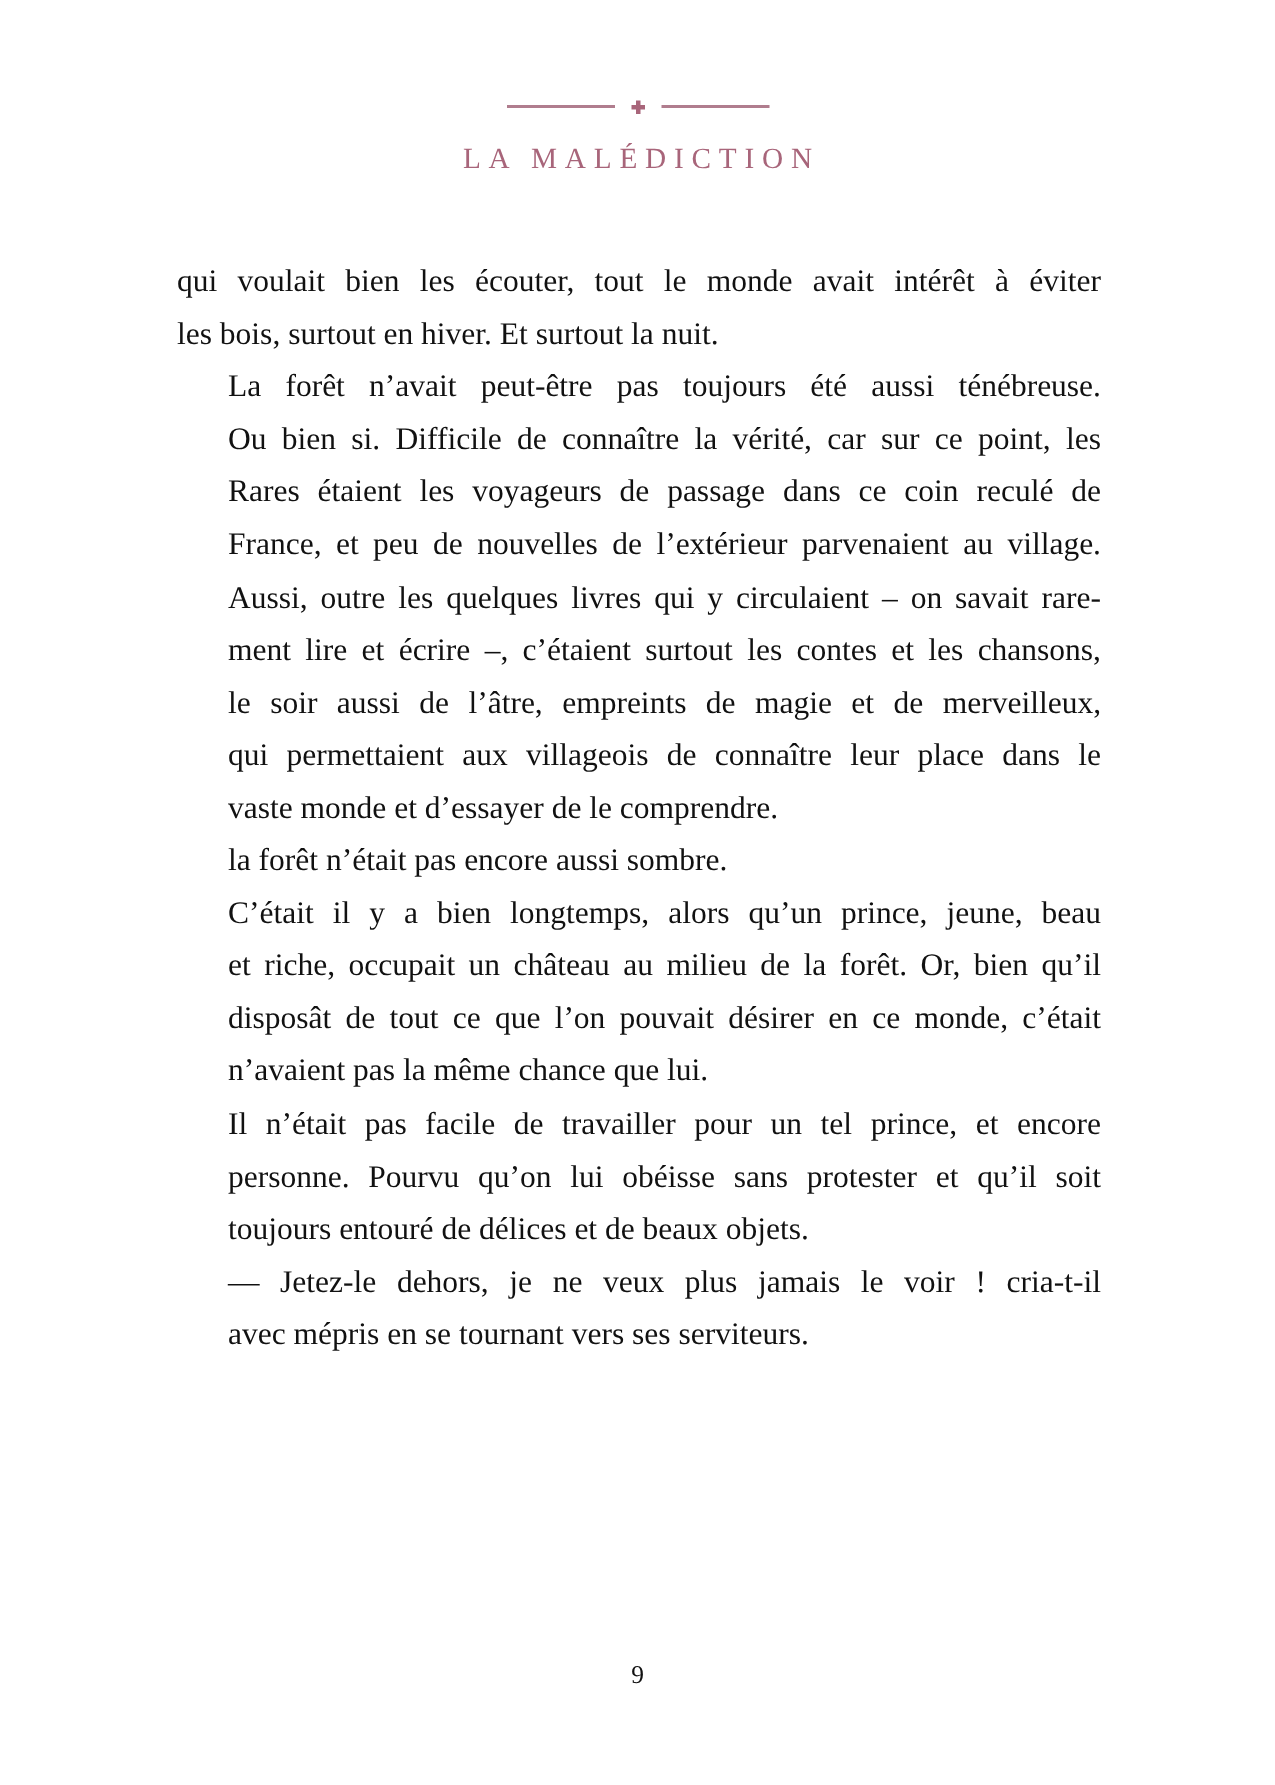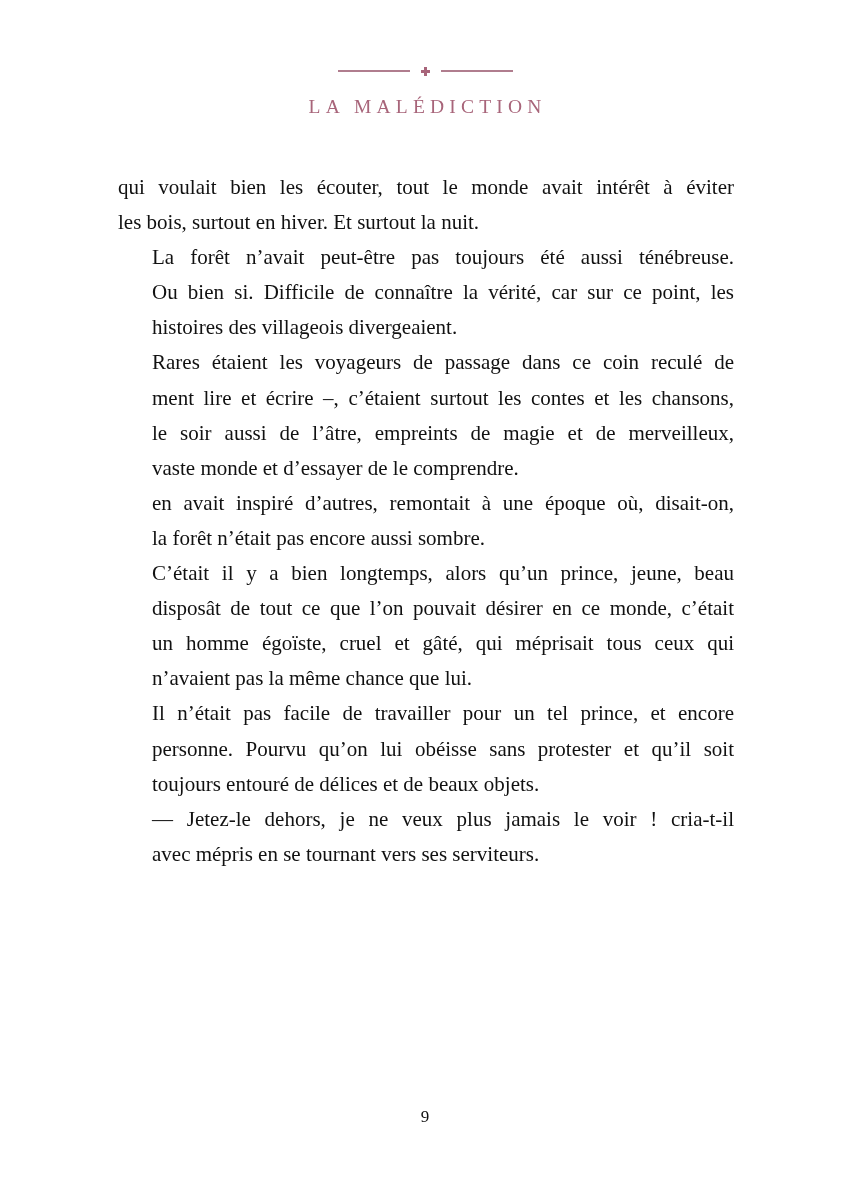--- a/index.html
+++ b/index.html
@@ -163,7 +163,6 @@
       <p class="para indent">
         <span class="ln">La forêt n’avait peut-être pas toujours été aussi ténébreuse.</span>
         <span class="ln">Ou bien si. Difficile de connaître la vérité, car sur ce point, les</span>
-        <span class="ln last">histoires des villageois divergeaient.</span>
       </p>
       <p class="para indent">
         <span class="ln">Rares étaient les voyageurs de passage dans ce coin reculé de</span>

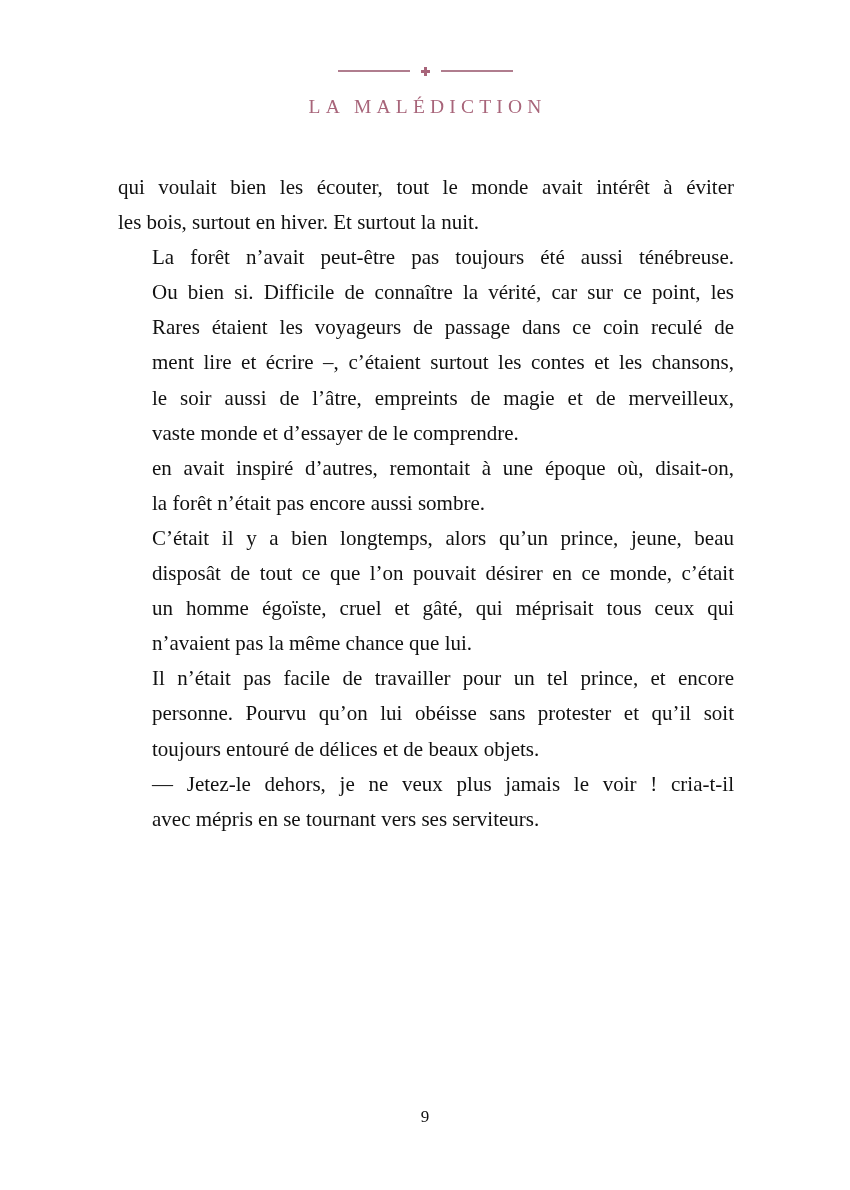--- a/index.html
+++ b/index.html
@@ -166,6 +166,7 @@
       </p>
       <p class="para indent">
         <span class="ln">Rares étaient les voyageurs de passage dans ce coin reculé de</span>
+        <span class="ln">France, et peu de nouvelles de l’extérieur parvenaient au village.</span>
         <span class="ln">ment lire et écrire –, c’étaient surtout les contes et les chansons,</span>
         <span class="ln">le soir aussi de l’âtre, empreints de magie et de merveilleux,</span>
         <span class="ln last">vaste monde et d’essayer de le comprendre.</span>

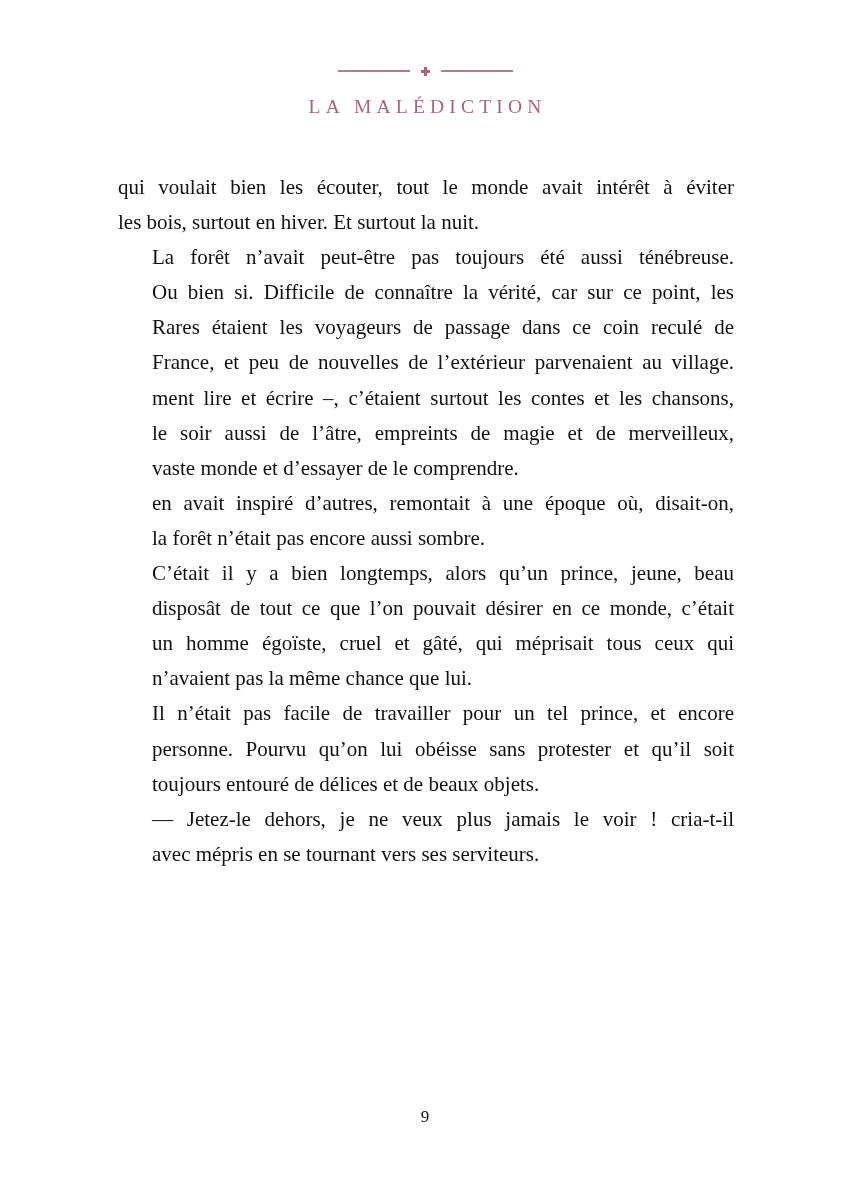--- a/index.html
+++ b/index.html
@@ -167,6 +167,7 @@
       <p class="para indent">
         <span class="ln">Rares étaient les voyageurs de passage dans ce coin reculé de</span>
         <span class="ln">France, et peu de nouvelles de l’extérieur parvenaient au village.</span>
+        <span class="ln">Aussi, outre les quelques livres qui y circulaient – on savait rare-</span>
         <span class="ln">ment lire et écrire –, c’étaient surtout les contes et les chansons,</span>
         <span class="ln">le soir aussi de l’âtre, empreints de magie et de merveilleux,</span>
         <span class="ln last">vaste monde et d’essayer de le comprendre.</span>

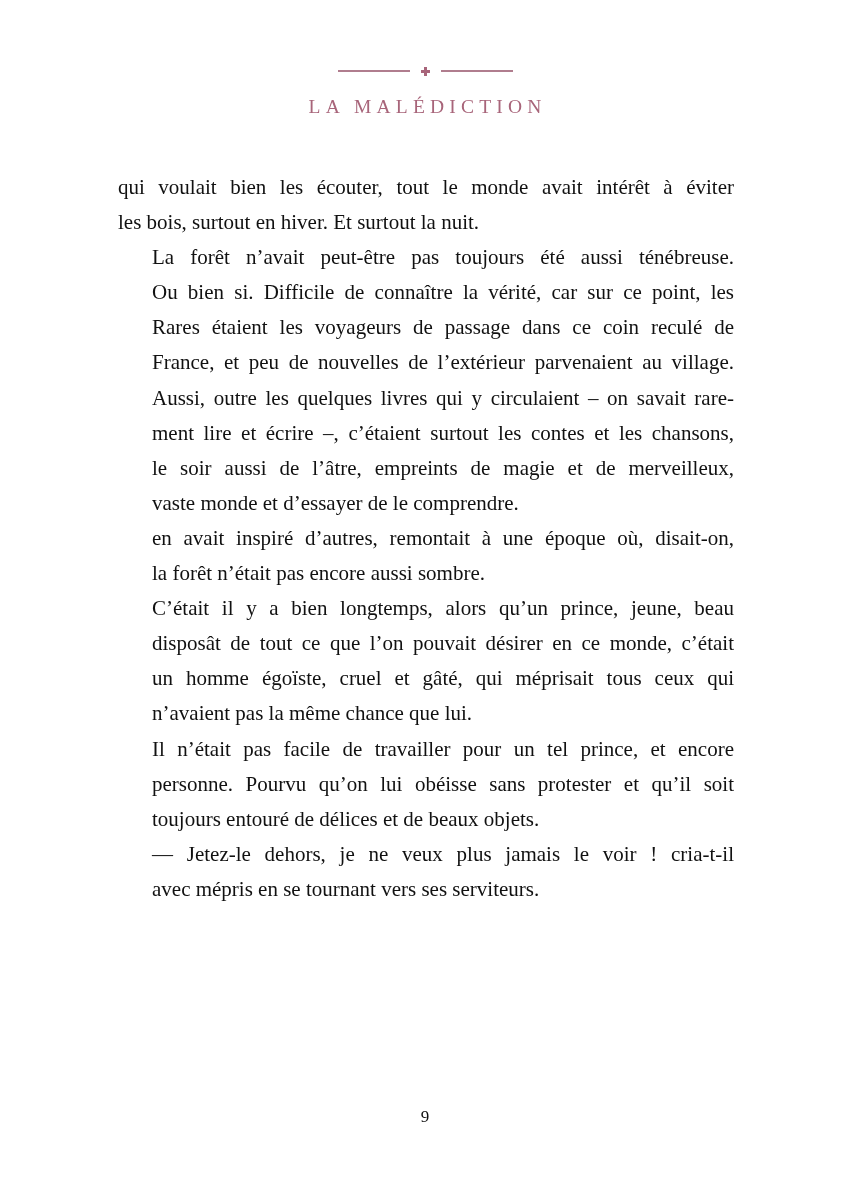--- a/index.html
+++ b/index.html
@@ -170,6 +170,7 @@
         <span class="ln">Aussi, outre les quelques livres qui y circulaient – on savait rare-</span>
         <span class="ln">ment lire et écrire –, c’étaient surtout les contes et les chansons,</span>
         <span class="ln">le soir aussi de l’âtre, empreints de magie et de merveilleux,</span>
+        <span class="ln">qui permettaient aux villageois de connaître leur place dans le</span>
         <span class="ln last">vaste monde et d’essayer de le comprendre.</span>
       </p>
       <p class="para indent">

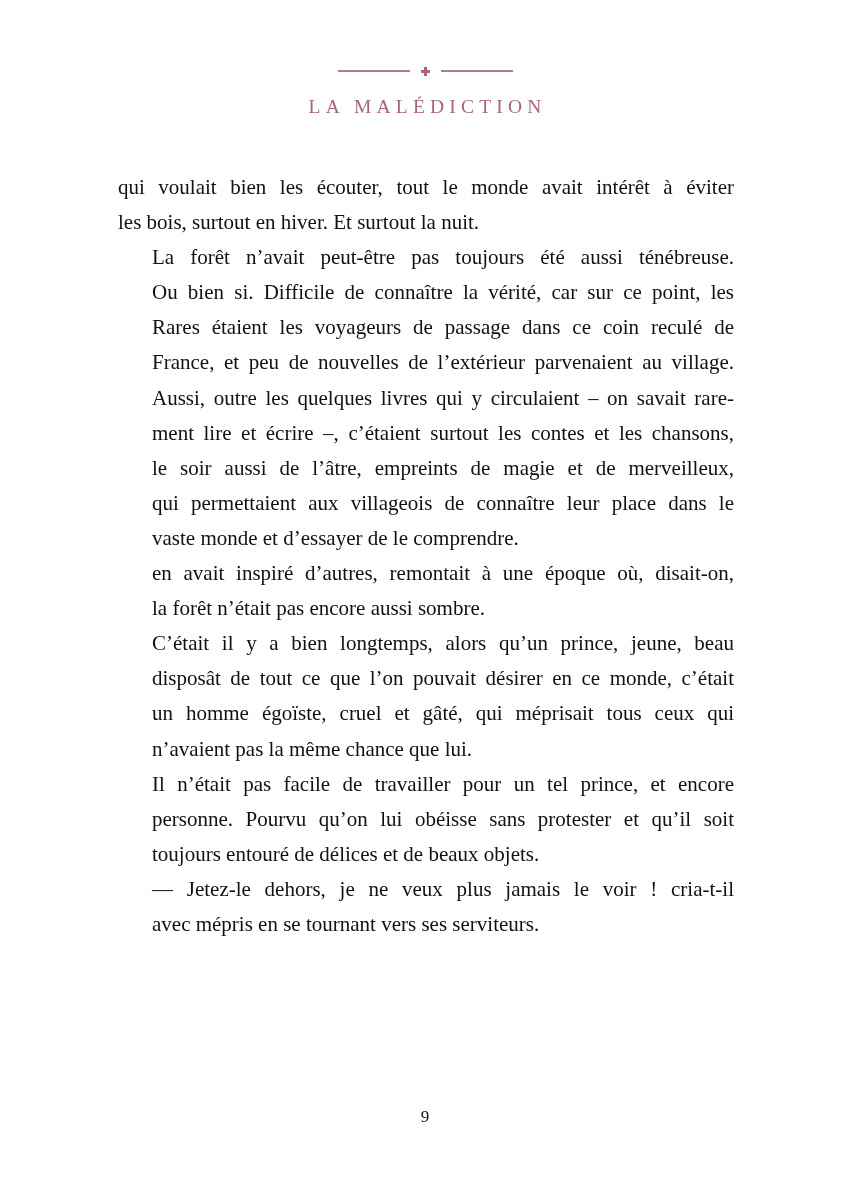--- a/index.html
+++ b/index.html
@@ -174,7 +174,6 @@
         <span class="ln last">vaste monde et d’essayer de le comprendre.</span>
       </p>
       <p class="para indent">
-        <span class="ln">en avait inspiré d’autres, remontait à une époque où, disait-on,</span>
         <span class="ln last">la forêt n’était pas encore aussi sombre.</span>
       </p>
       <p class="para indent">

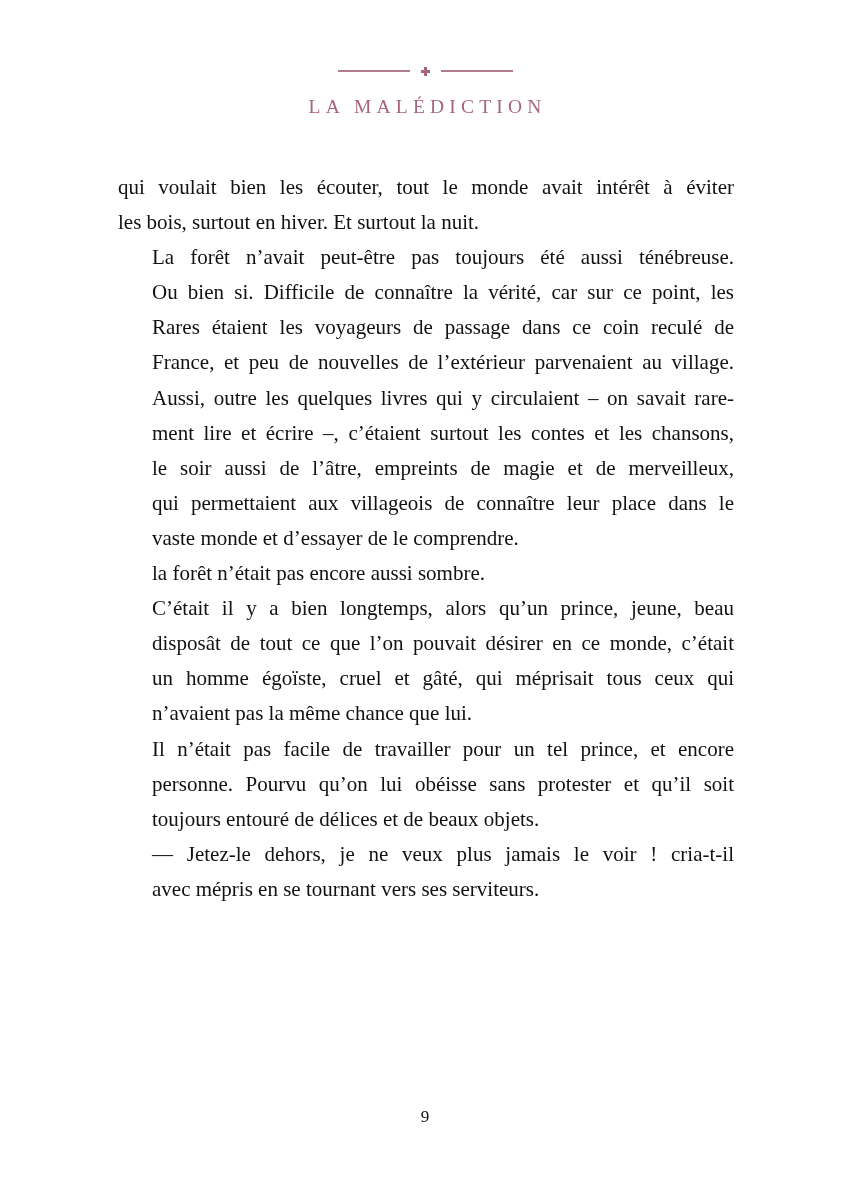--- a/index.html
+++ b/index.html
@@ -178,6 +178,7 @@
       </p>
       <p class="para indent">
         <span class="ln">C’était il y a bien longtemps, alors qu’un prince, jeune, beau</span>
+        <span class="ln">et riche, occupait un château au milieu de la forêt. Or, bien qu’il</span>
         <span class="ln">disposât de tout ce que l’on pouvait désirer en ce monde, c’était</span>
         <span class="ln">un homme égoïste, cruel et gâté, qui méprisait tous ceux qui</span>
         <span class="ln last">n’avaient pas la même chance que lui.</span>

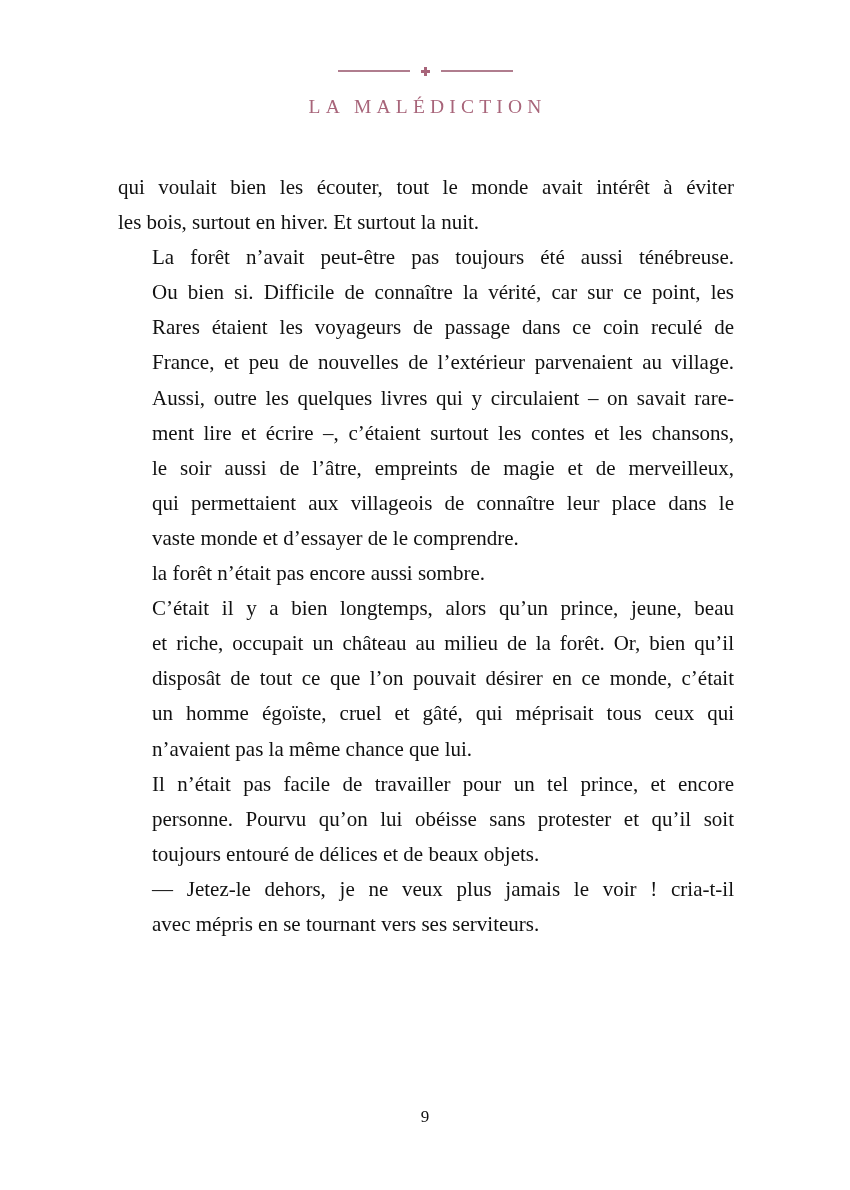--- a/index.html
+++ b/index.html
@@ -180,7 +180,6 @@
         <span class="ln">C’était il y a bien longtemps, alors qu’un prince, jeune, beau</span>
         <span class="ln">et riche, occupait un château au milieu de la forêt. Or, bien qu’il</span>
         <span class="ln">disposât de tout ce que l’on pouvait désirer en ce monde, c’était</span>
-        <span class="ln">un homme égoïste, cruel et gâté, qui méprisait tous ceux qui</span>
         <span class="ln last">n’avaient pas la même chance que lui.</span>
       </p>
       <p class="para indent">

